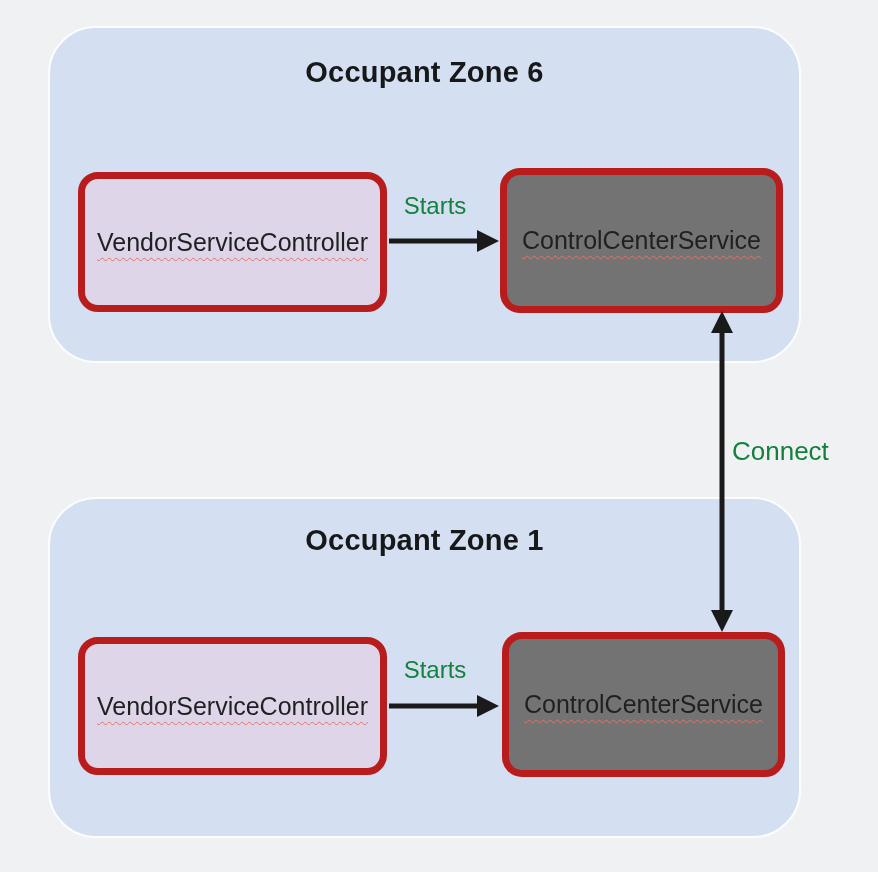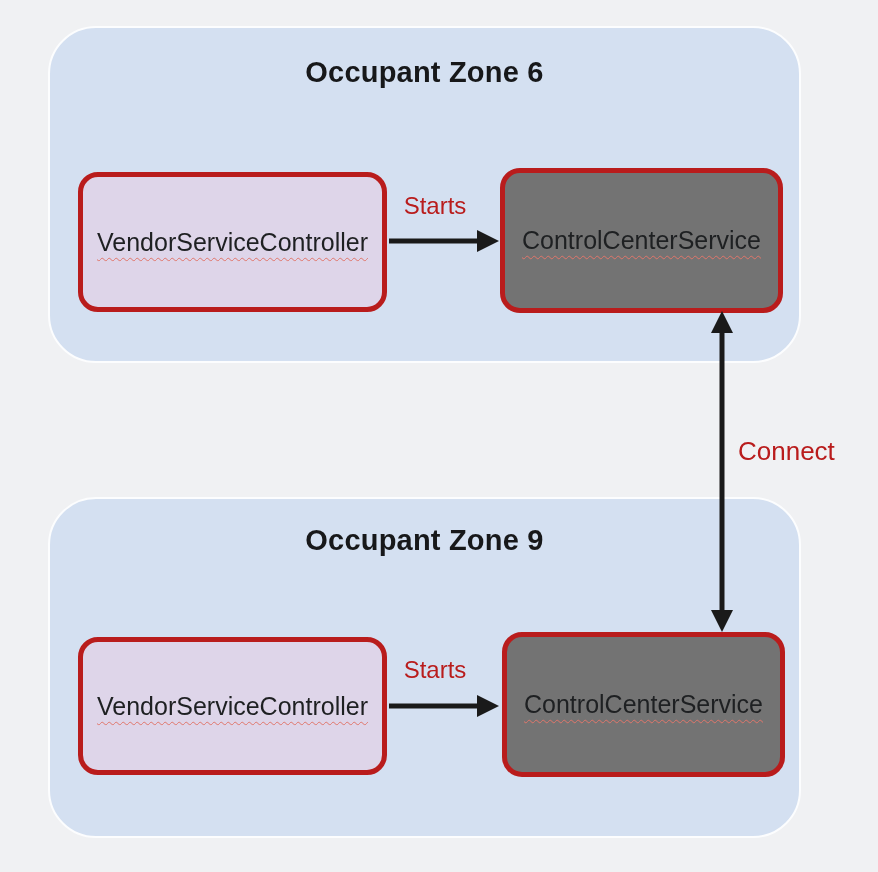--- a/index.html
+++ b/index.html
@@ -67,7 +67,7 @@
   .edge-label {
     position: absolute;
     font-size: 24px;
-    color: #b91c1c;
+    color: #15803d;
     white-space: nowrap;
     text-align: center;
   }

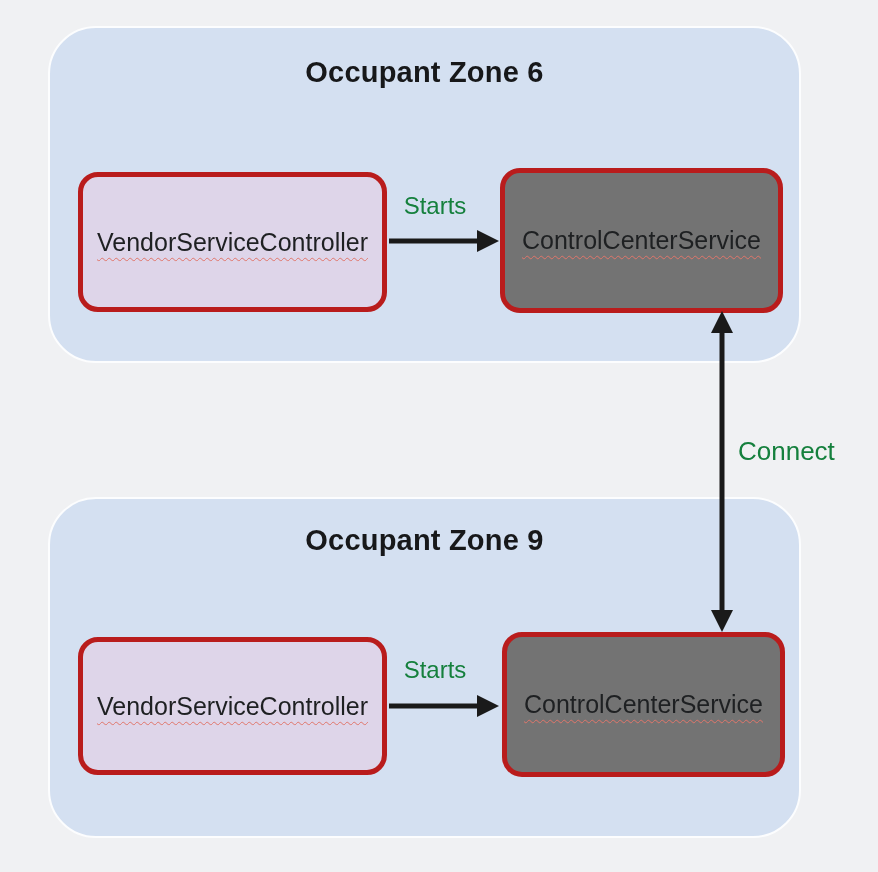--- a/index.html
+++ b/index.html
@@ -41,7 +41,7 @@
   .zone2 .zone-title { top: 25px; }
   .node {
     position: absolute;
-    border: 5px solid #b91c1c;
+    border: 7px solid #b91c1c;
     border-radius: 20px;
     display: flex;
     align-items: center;

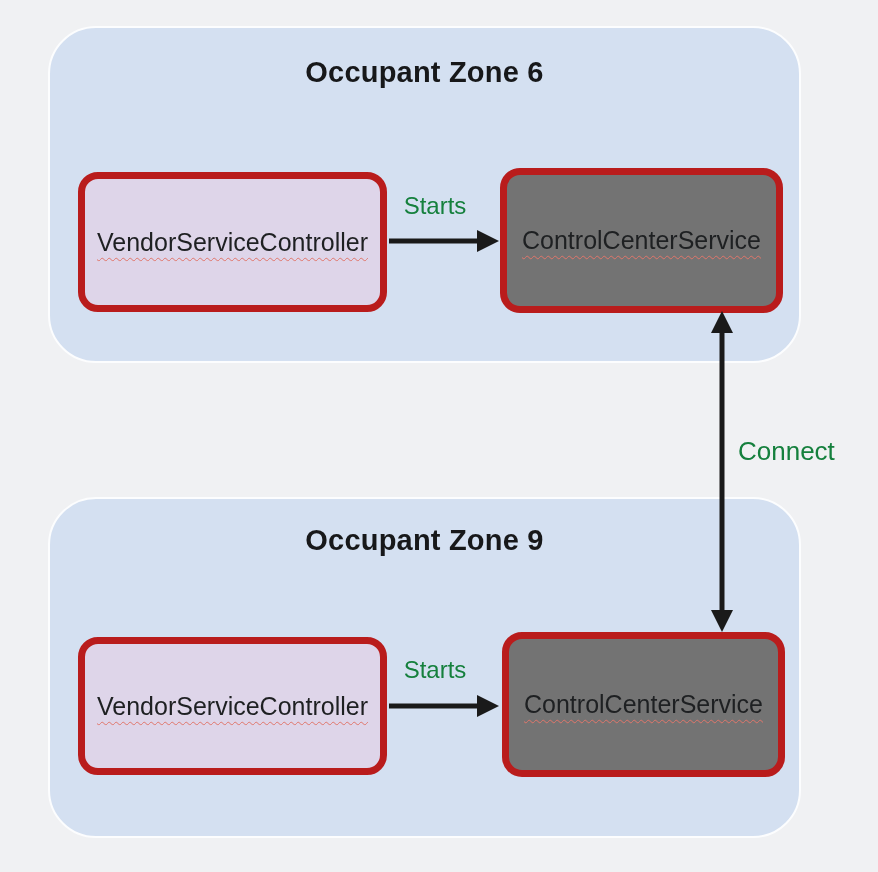--- a/index.html
+++ b/index.html
@@ -73,7 +73,7 @@
   }
   .starts1 { left: 435px; top: 206px; transform: translate(-50%, -50%); }
   .starts2 { left: 435px; top: 670px; transform: translate(-50%, -50%); }
-  .connect { left: 732px; top: 451px; transform: translateY(-50%); font-size: 26px; margin-left: 6px; }
+  .connect { left: 732px; top: 451px; transform: translateY(-50%); font-size: 26px; }
   .arrows {
     position: absolute;
     left: 0;

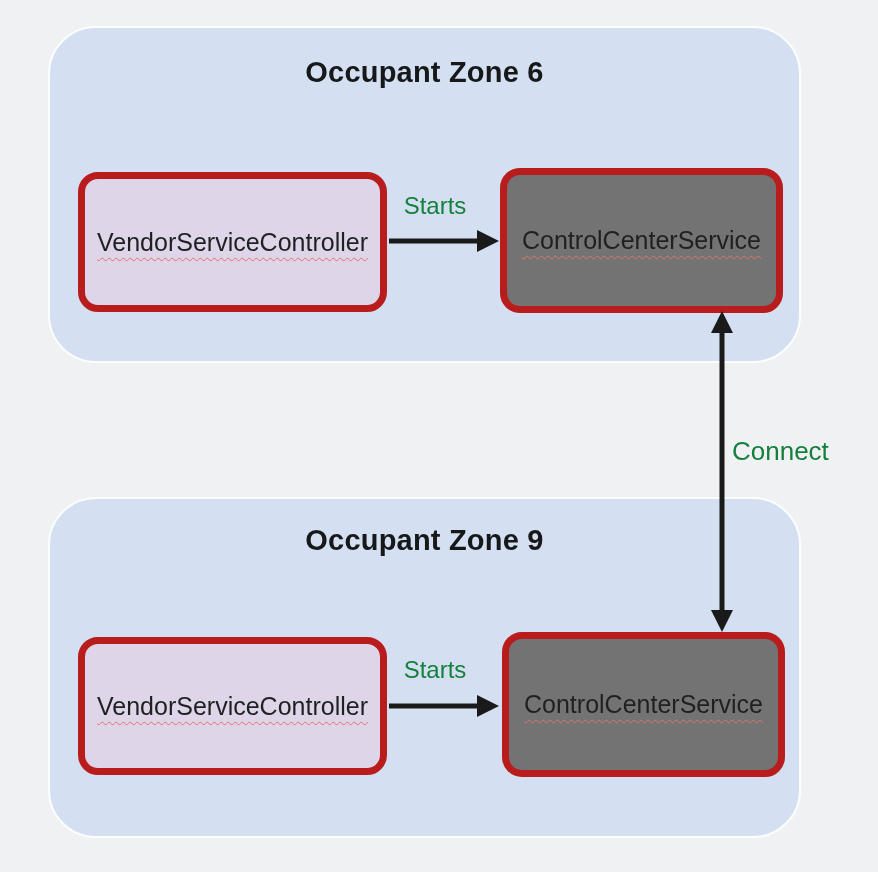--- a/index.html
+++ b/index.html
@@ -91,7 +91,7 @@
   </div>
 
   <div class="zone zone2">
-    <div class="zone-title">Occupant Zone 9</div>
+    <div class="zone-title">Occupant Zone 1</div>
   </div>
 
   <div class="node node-vendor vendor1">

